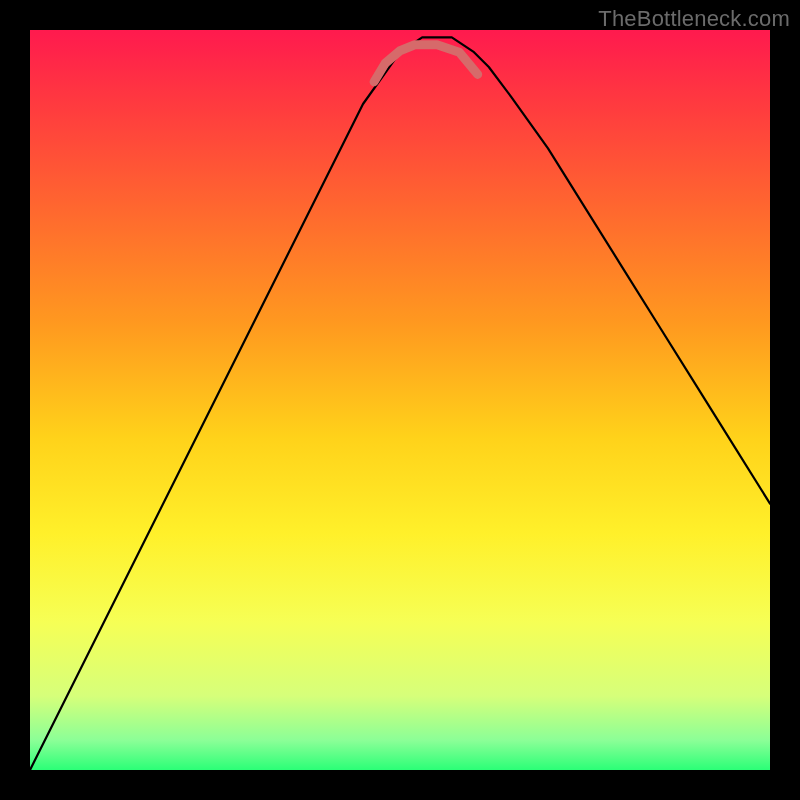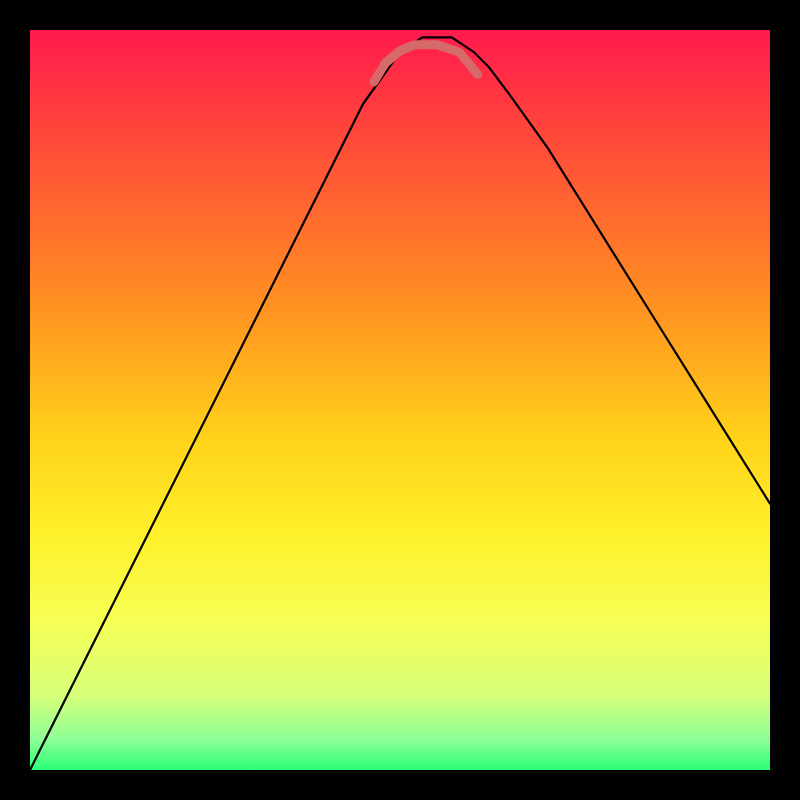--- a/index.html
+++ b/index.html
@@ -50,6 +50,7 @@
 <body>
 
 <div class="frame">
+  <div class="watermark">TheBottleneck.com</div>
 
   <div class="plot-area">
     <svg class="gradient" viewBox="0 0 740 740" preserveAspectRatio="none">

